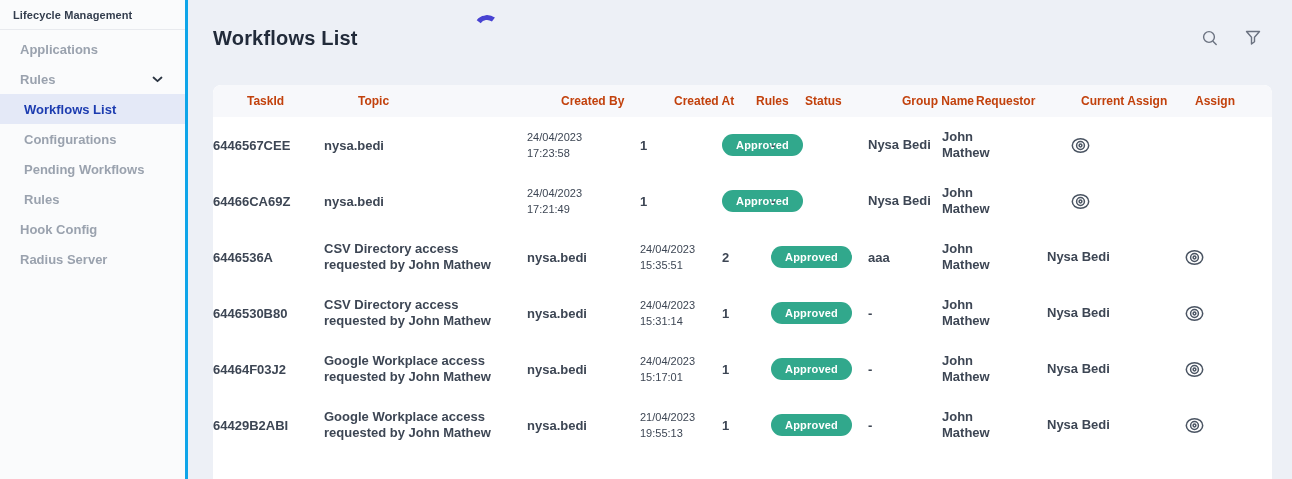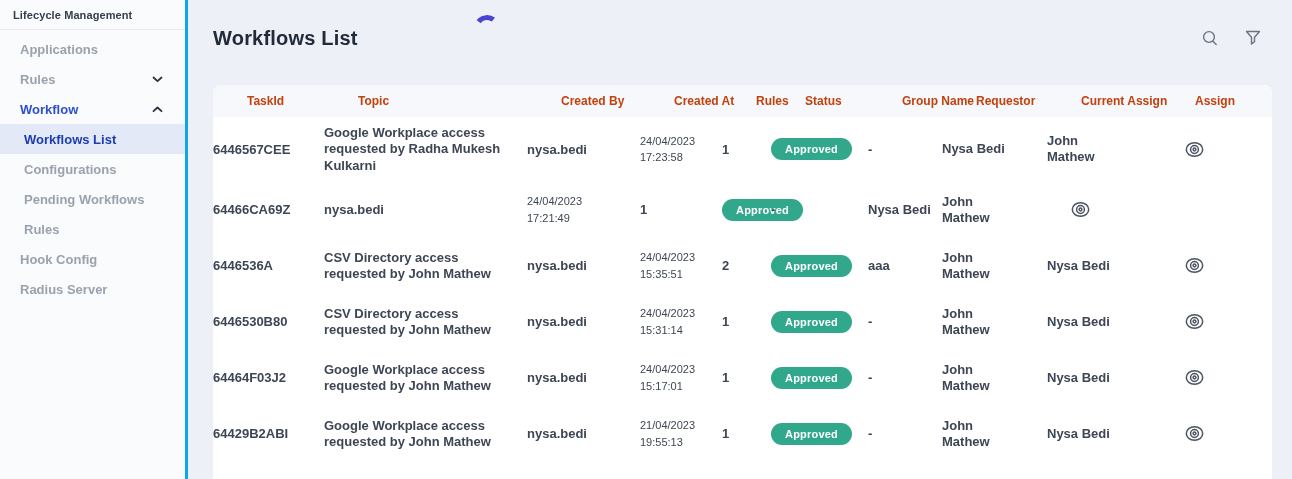--- a/index.html
+++ b/index.html
@@ -74,13 +74,6 @@
             <polyline points="1.5,1.5 5.5,5.2 9.5,1.5"></polyline>
           </svg>
       </div>
-      <div class="nav-item active-parent">
-        <span>Workflow</span>
-        <span class="spacer"></span>
-        <svg class="chev" viewBox="0 0 11 7">
-            <polyline points="1.5,5.2 5.5,1.5 9.5,5.2"></polyline>
-          </svg>
-      </div>
       <div class="nav-item sub selected">
         <span>Workflows List</span>
       </div>

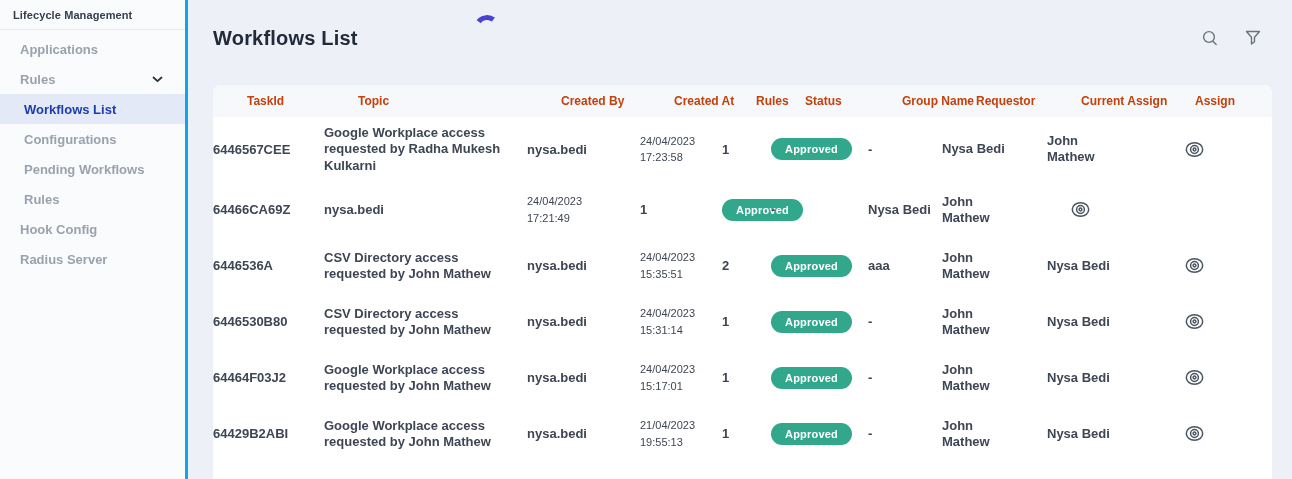--- a/index.html
+++ b/index.html
@@ -125,7 +125,6 @@
       <div>
   <div class="grid trow">
     <div class="cell">6446567CEE</div>
-    <div class="cell topic">Google Workplace access requested by Radha Mukesh Kulkarni</div>
     <div class="cell">nysa.bedi</div>
     <div class="cell date">
       <div>24/04/2023</div>

